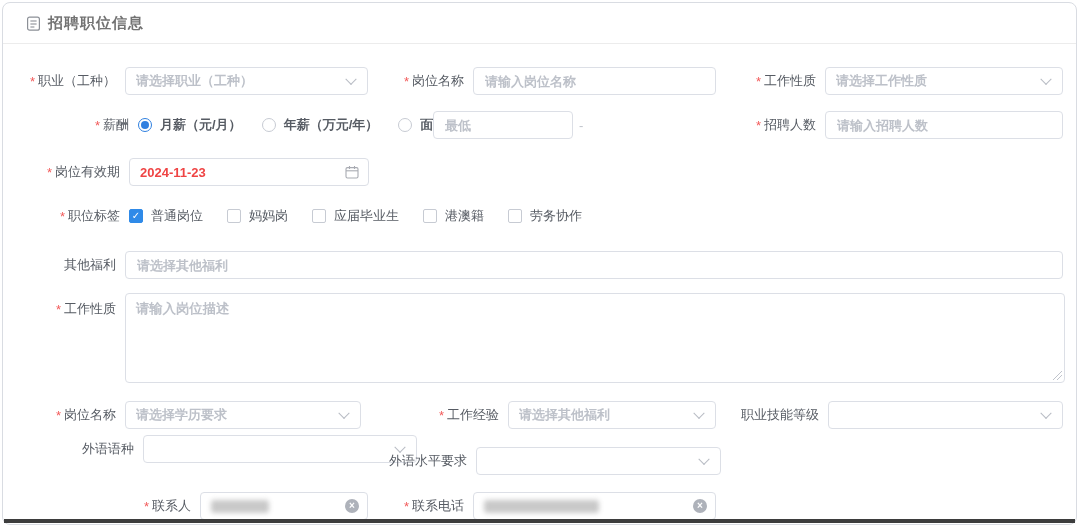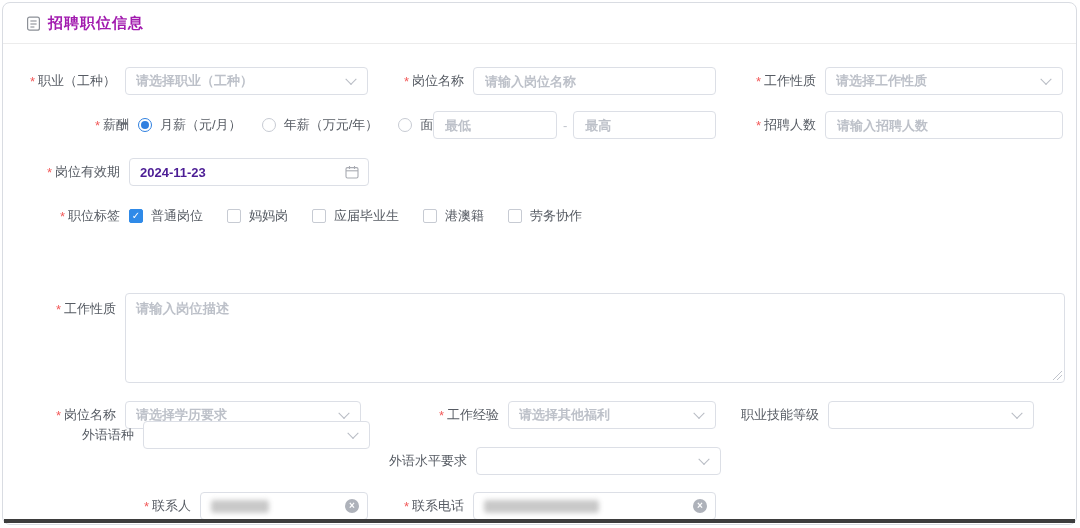--- a/index.html
+++ b/index.html
@@ -8,7 +8,7 @@
         border:1px solid #d9dce2;border-radius:8px;box-sizing:border-box;}
   
   .hdr-icon{position:absolute;left:24px;top:13px;width:13px;height:15px;}
-  .hdr-title{position:absolute;left:45px;top:11px;font-size:15px;font-weight:bold;color:#a21caf;letter-spacing:1px;}
+  .hdr-title{position:absolute;left:45px;top:11px;font-size:15px;font-weight:bold;color:#737373;letter-spacing:1px;}
   .hdr-divider{position:absolute;left:0;right:0;top:40px;height:1px;background:#ececec;}
   
   .fi{position:absolute;height:28px;display:flex;align-items:center;}

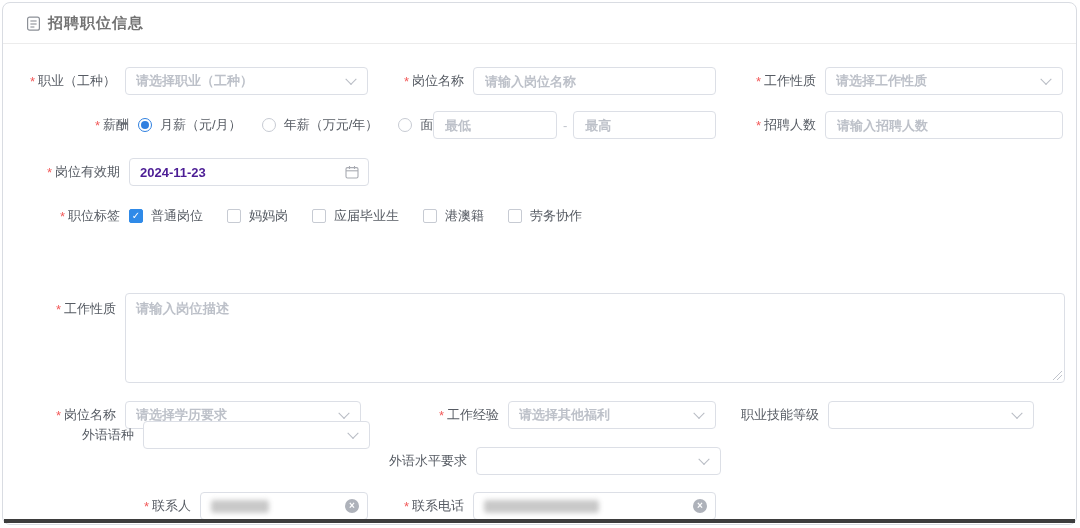--- a/index.html
+++ b/index.html
@@ -27,7 +27,7 @@
         transform:translateY(-72%) rotate(45deg);}
   .cal{position:absolute;right:9px;top:50%;transform:translateY(-50%);}
   
-  .rgroup{display:flex;align-items:flex-start;gap:20px;}
+  .rgroup{display:flex;align-items:flex-start;gap:20px;font-weight:bold;}
   .ritem{display:flex;align-items:center;cursor:pointer;}
   .radio{width:14px;height:14px;border-radius:50%;border:1px solid #c7cbd3;background:#fff;
          box-sizing:border-box;margin-right:8px;position:relative;flex:none;}

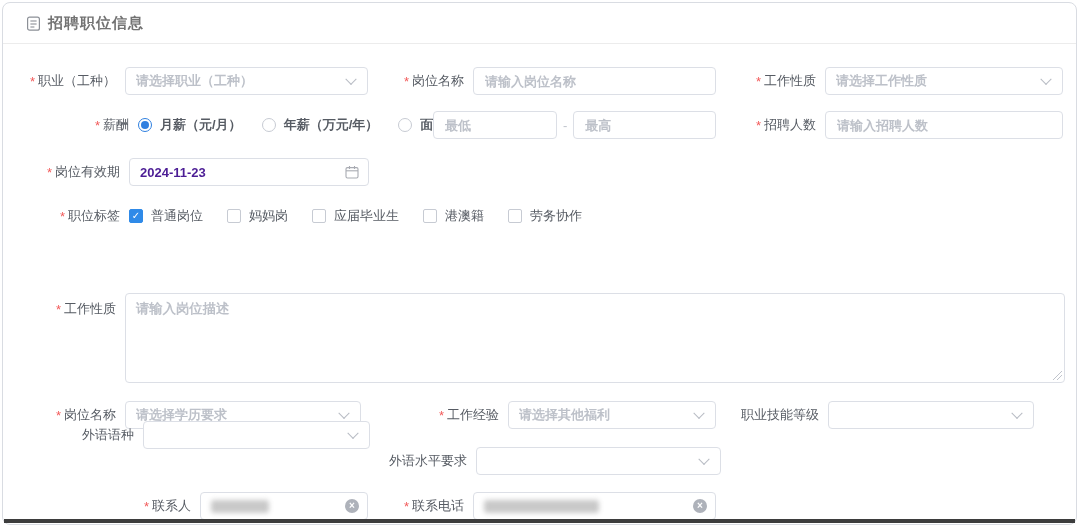--- a/index.html
+++ b/index.html
@@ -120,7 +120,7 @@
     </div>
 
     <div class="fi" style="left:430px;top:108px;width:283px">
-      <input class="box" style="width: 124px; flex: 0 0 auto;" placeholder="最低">
+      <input class="box" style="width: 140px; flex: 0 0 auto;" placeholder="最低">
       <span class="dash">-</span>
       <input class="box" style="flex: 1 1 0%;" placeholder="最高">
     </div>

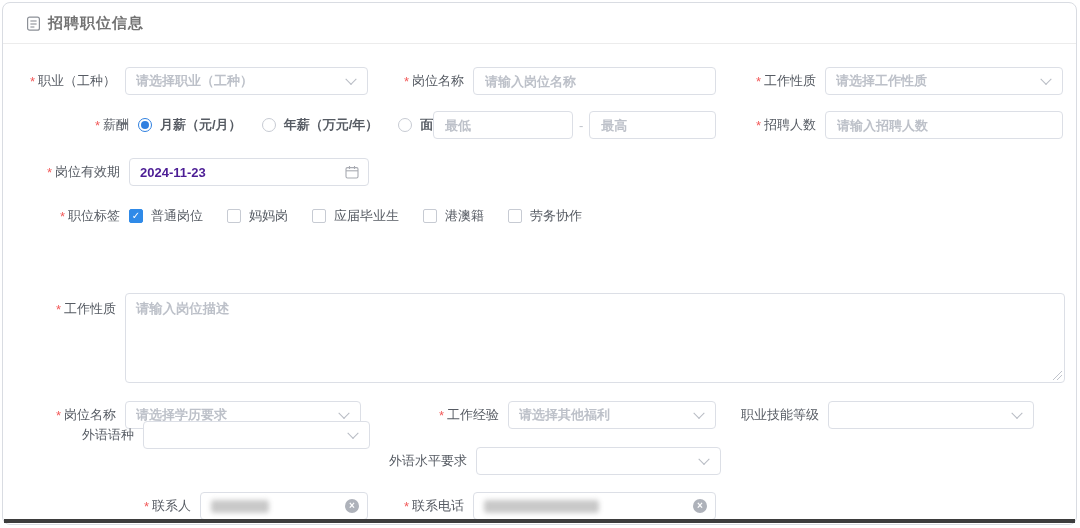--- a/index.html
+++ b/index.html
@@ -122,7 +122,6 @@
     <div class="fi" style="left:430px;top:108px;width:283px">
       <input class="box" style="width: 140px; flex: 0 0 auto;" placeholder="最低">
       <span class="dash">-</span>
-      <input class="box" style="flex: 1 1 0%;" placeholder="最高">
     </div>
 
     <div class="fi" style="left:822px;top:108px;width:238px">

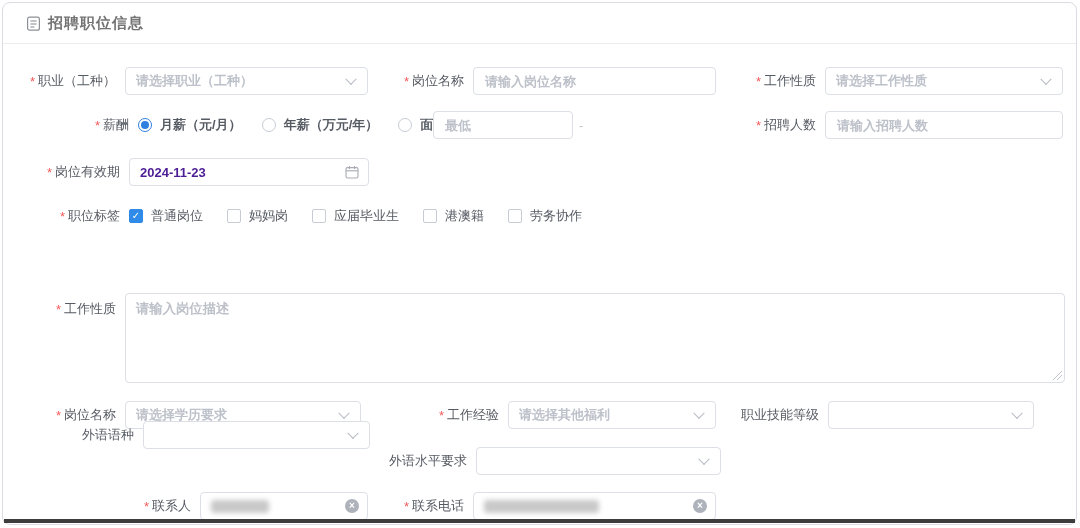--- a/index.html
+++ b/index.html
@@ -19,7 +19,7 @@
   .box{width:100%;height:28px;border:1px solid #dcdfe6;border-radius:4px;background:#fff;
        display:flex;align-items:center;padding:0 10px;box-sizing:border-box;position:relative;font-weight:bold;}
   .ph{color:#bdc1c9;font-size:13px;white-space:nowrap;overflow:hidden;}
-  .val{color:#4c1d95;font-size:13px;white-space:nowrap;}
+  .val{color:#ef4444;font-size:13px;white-space:nowrap;}
   input.box{font-size:13px;color:#565b63;outline:none;font-family:inherit;padding-left:11px;}
   input.box::placeholder{color:#bdc1c9;}
   .chev{position:absolute;right:12px;top:50%;width:7px;height:7px;

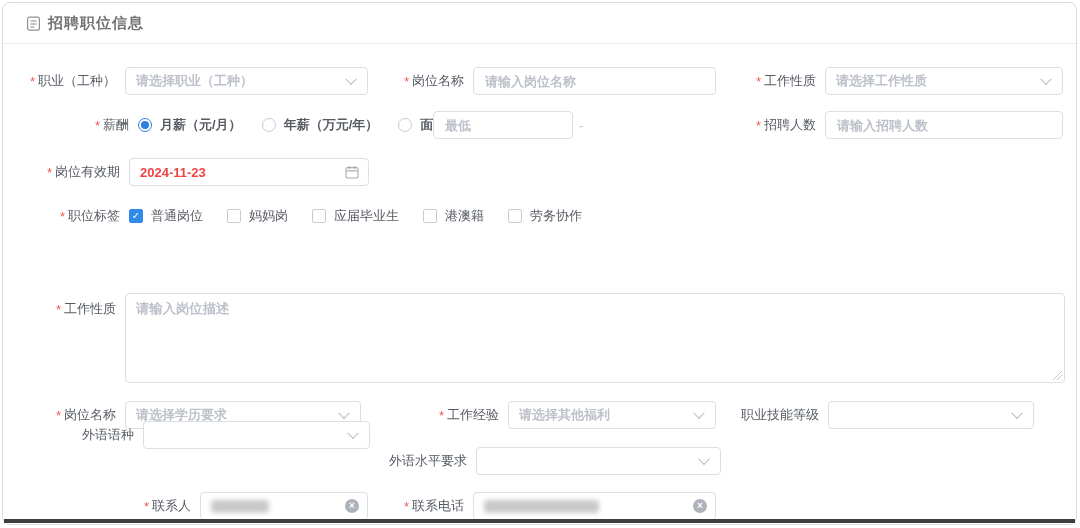--- a/index.html
+++ b/index.html
@@ -177,6 +177,12 @@
       </div>
     </div>
 
+    <div class="fi" style="left:122px;top:248px;width:938px">
+      <label class="lbl">
+        <span>其他福利</span>
+      </label>
+      <input class="box" placeholder="请选择其他福利" style="">
+    </div>
 
     <div class="fi fi-ta" style="left:122px;top:290px;width:940px;height:90px">
       <label class="lbl">

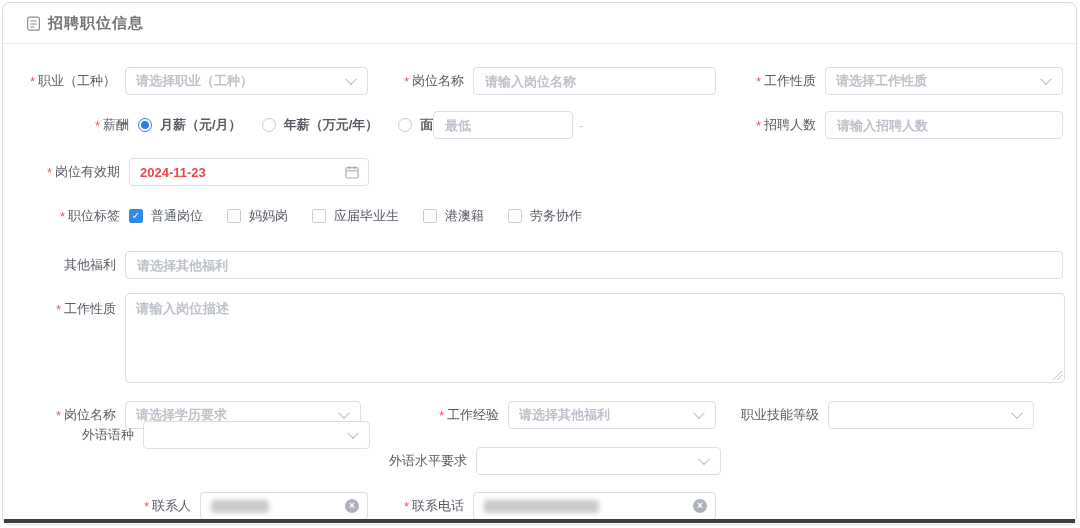--- a/index.html
+++ b/index.html
@@ -218,7 +218,7 @@
       </div>
     </div>
 
-    <div class="fi" style="left:825px;top:398px;width:206px">
+    <div class="fi" style="left:825px;top:398px;width:235px">
       <label class="lbl">
         <span>职业技能等级</span>
       </label>

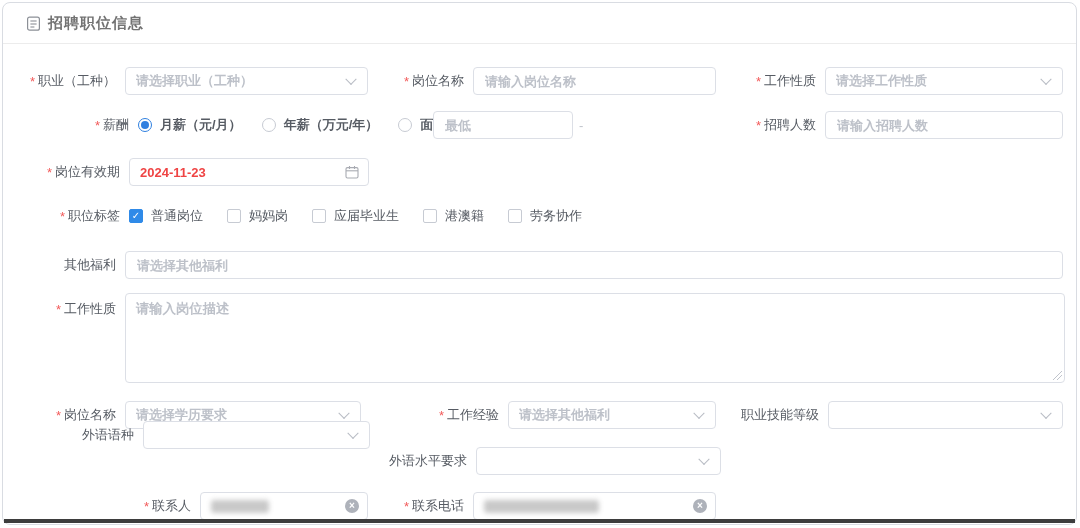--- a/index.html
+++ b/index.html
@@ -228,7 +228,7 @@
       </div>
     </div>
 
-    <div class="fi" style="left:140px;top:418px;width:227px">
+    <div class="fi" style="left:140px;top:432px;width:274px">
       <label class="lbl">
         <span>外语语种</span>
       </label>

